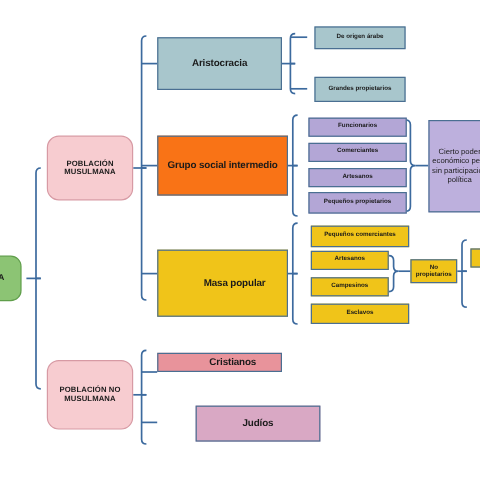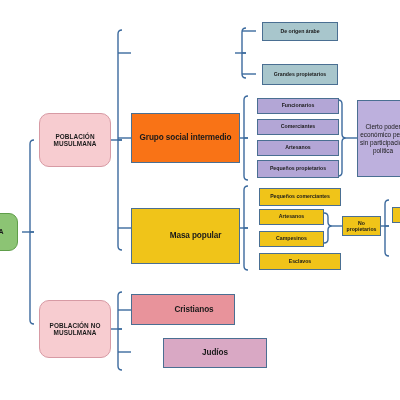--- a/index.html
+++ b/index.html
@@ -164,6 +164,7 @@
 
   <div class="node n-l1" style="left:39px;top:300px;width:72px;height:58px;">POBLACIÓN NO MUSULMANA</div>
 
+  <div class="node n-aristo" style="left:131px;top:31px;width:104px;height:44px;">Aristocracia</div>
 
   <div class="node n-grupo" style="left:131px;top:113px;width:109px;height:50px;">Grupo social intermedio</div>
 

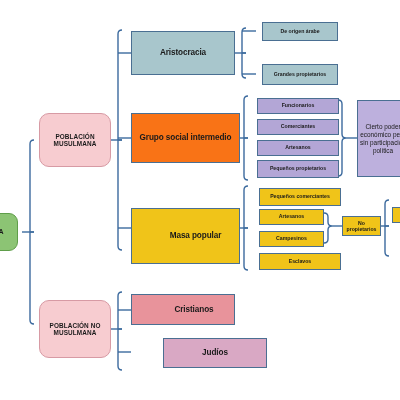--- a/index.html
+++ b/index.html
@@ -170,7 +170,7 @@
 
   <div class="node n-masa" style="left:131px;top:208px;width:109px;height:56px;padding-left:22px;">Masa popular</div>
 
-  <div class="node n-cris" style="left:131px;top:294px;width:104px;height:31px;padding-left:24px;">Cristianos</div>
+  <div class="node n-cris" style="left:131px;top:294px;width:104px;height:16px;padding-left:24px;">Cristianos</div>
 
   <div class="node n-jud" style="left:131px;top:338px;width:104px;height:30px;">Judíos</div>
 

